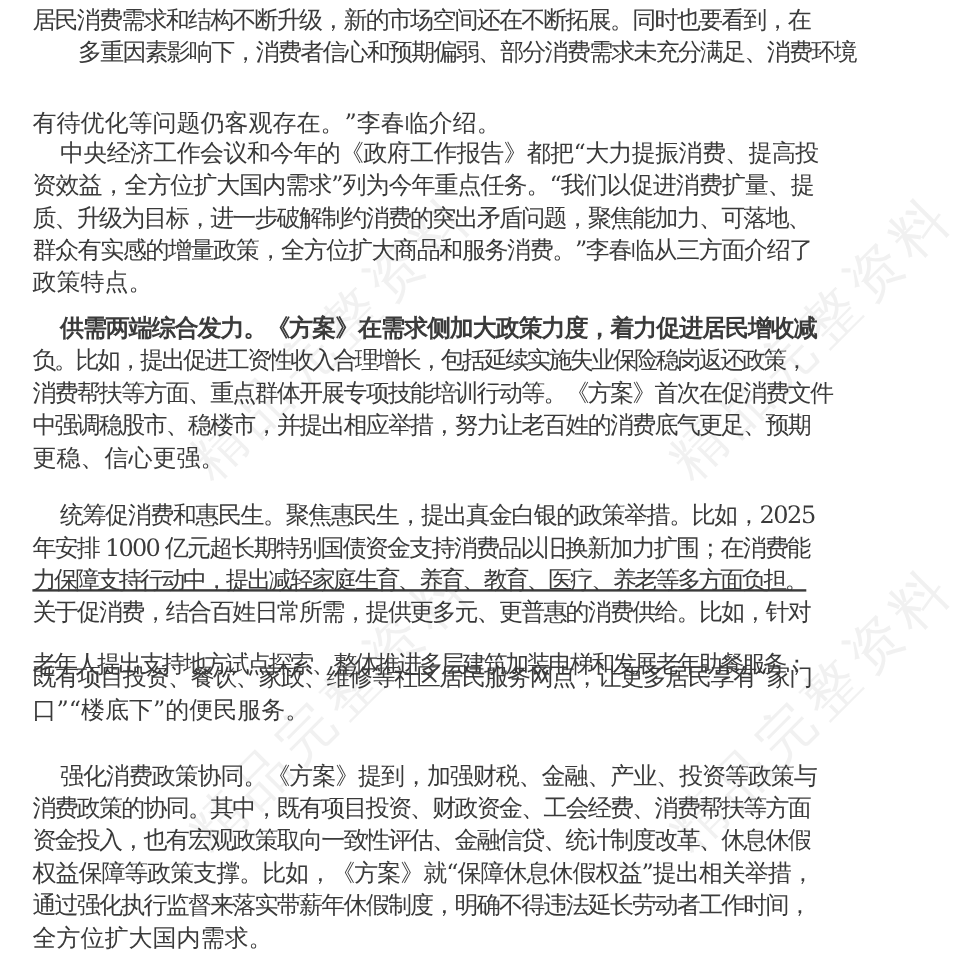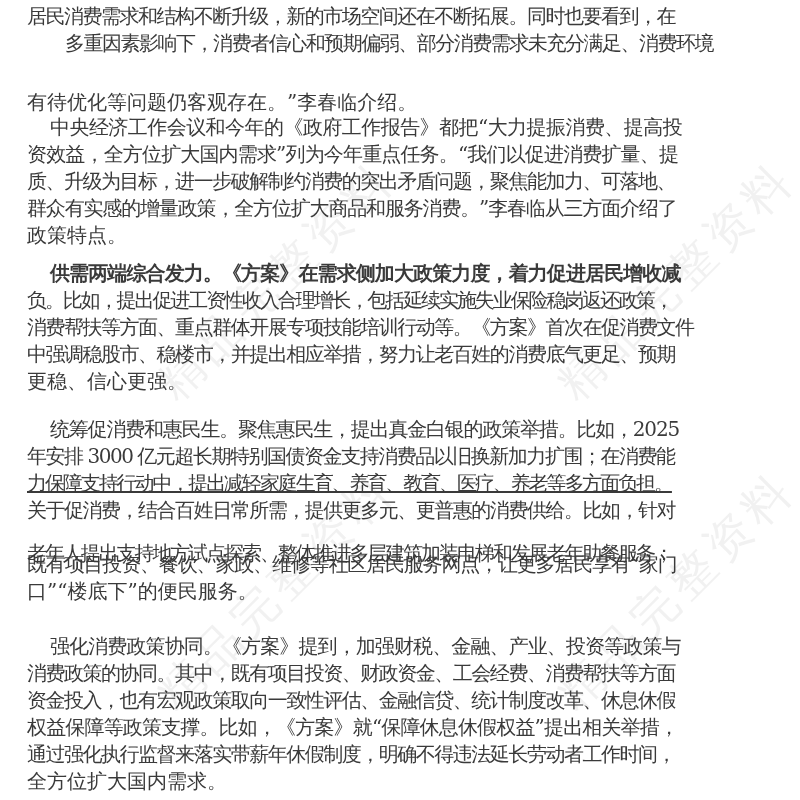--- a/index.html
+++ b/index.html
@@ -60,7 +60,7 @@
 
   <div>
     <div class="line indent" style="top: 416px; letter-spacing: -1.19899px; text-align-last: left;">统筹促消费和惠民生。聚焦惠民生，提出真金白银的政策举措。比如，2025</div>
-    <div class="line" style="top: 443px; letter-spacing: -1.47508px; text-align-last: left;">年安排 3000 亿元超长期特别国债资金支持消费品以旧换新加力扩围；在消费能</div>
+    <div class="line" style="top: 443px; letter-spacing: -1.47508px; text-align-last: left;">年安排 1000 亿元超长期特别国债资金支持消费品以旧换新加力扩围；在消费能</div>
     <div class="line" style="top: 470px; letter-spacing: -2.08571px; text-align-last: left; text-decoration: underline;">力保障支持行动中，提出减轻家庭生育、养育、教育、医疗、养老等多方面负担。</div>
     <div class="line" style="top: 497px; letter-spacing: -1.48529px; text-align-last: left;">关于促消费，结合百姓日常所需，提供更多元、更普惠的消费供给。比如，针对</div>
     <div class="line" style="top: 524px; letter-spacing: -2.08571px; text-align-last: left; margin-top: 16px;">老年人提出支持地方试点探索、整体推进多层建筑加装电梯和发展老年助餐服务；</div>

